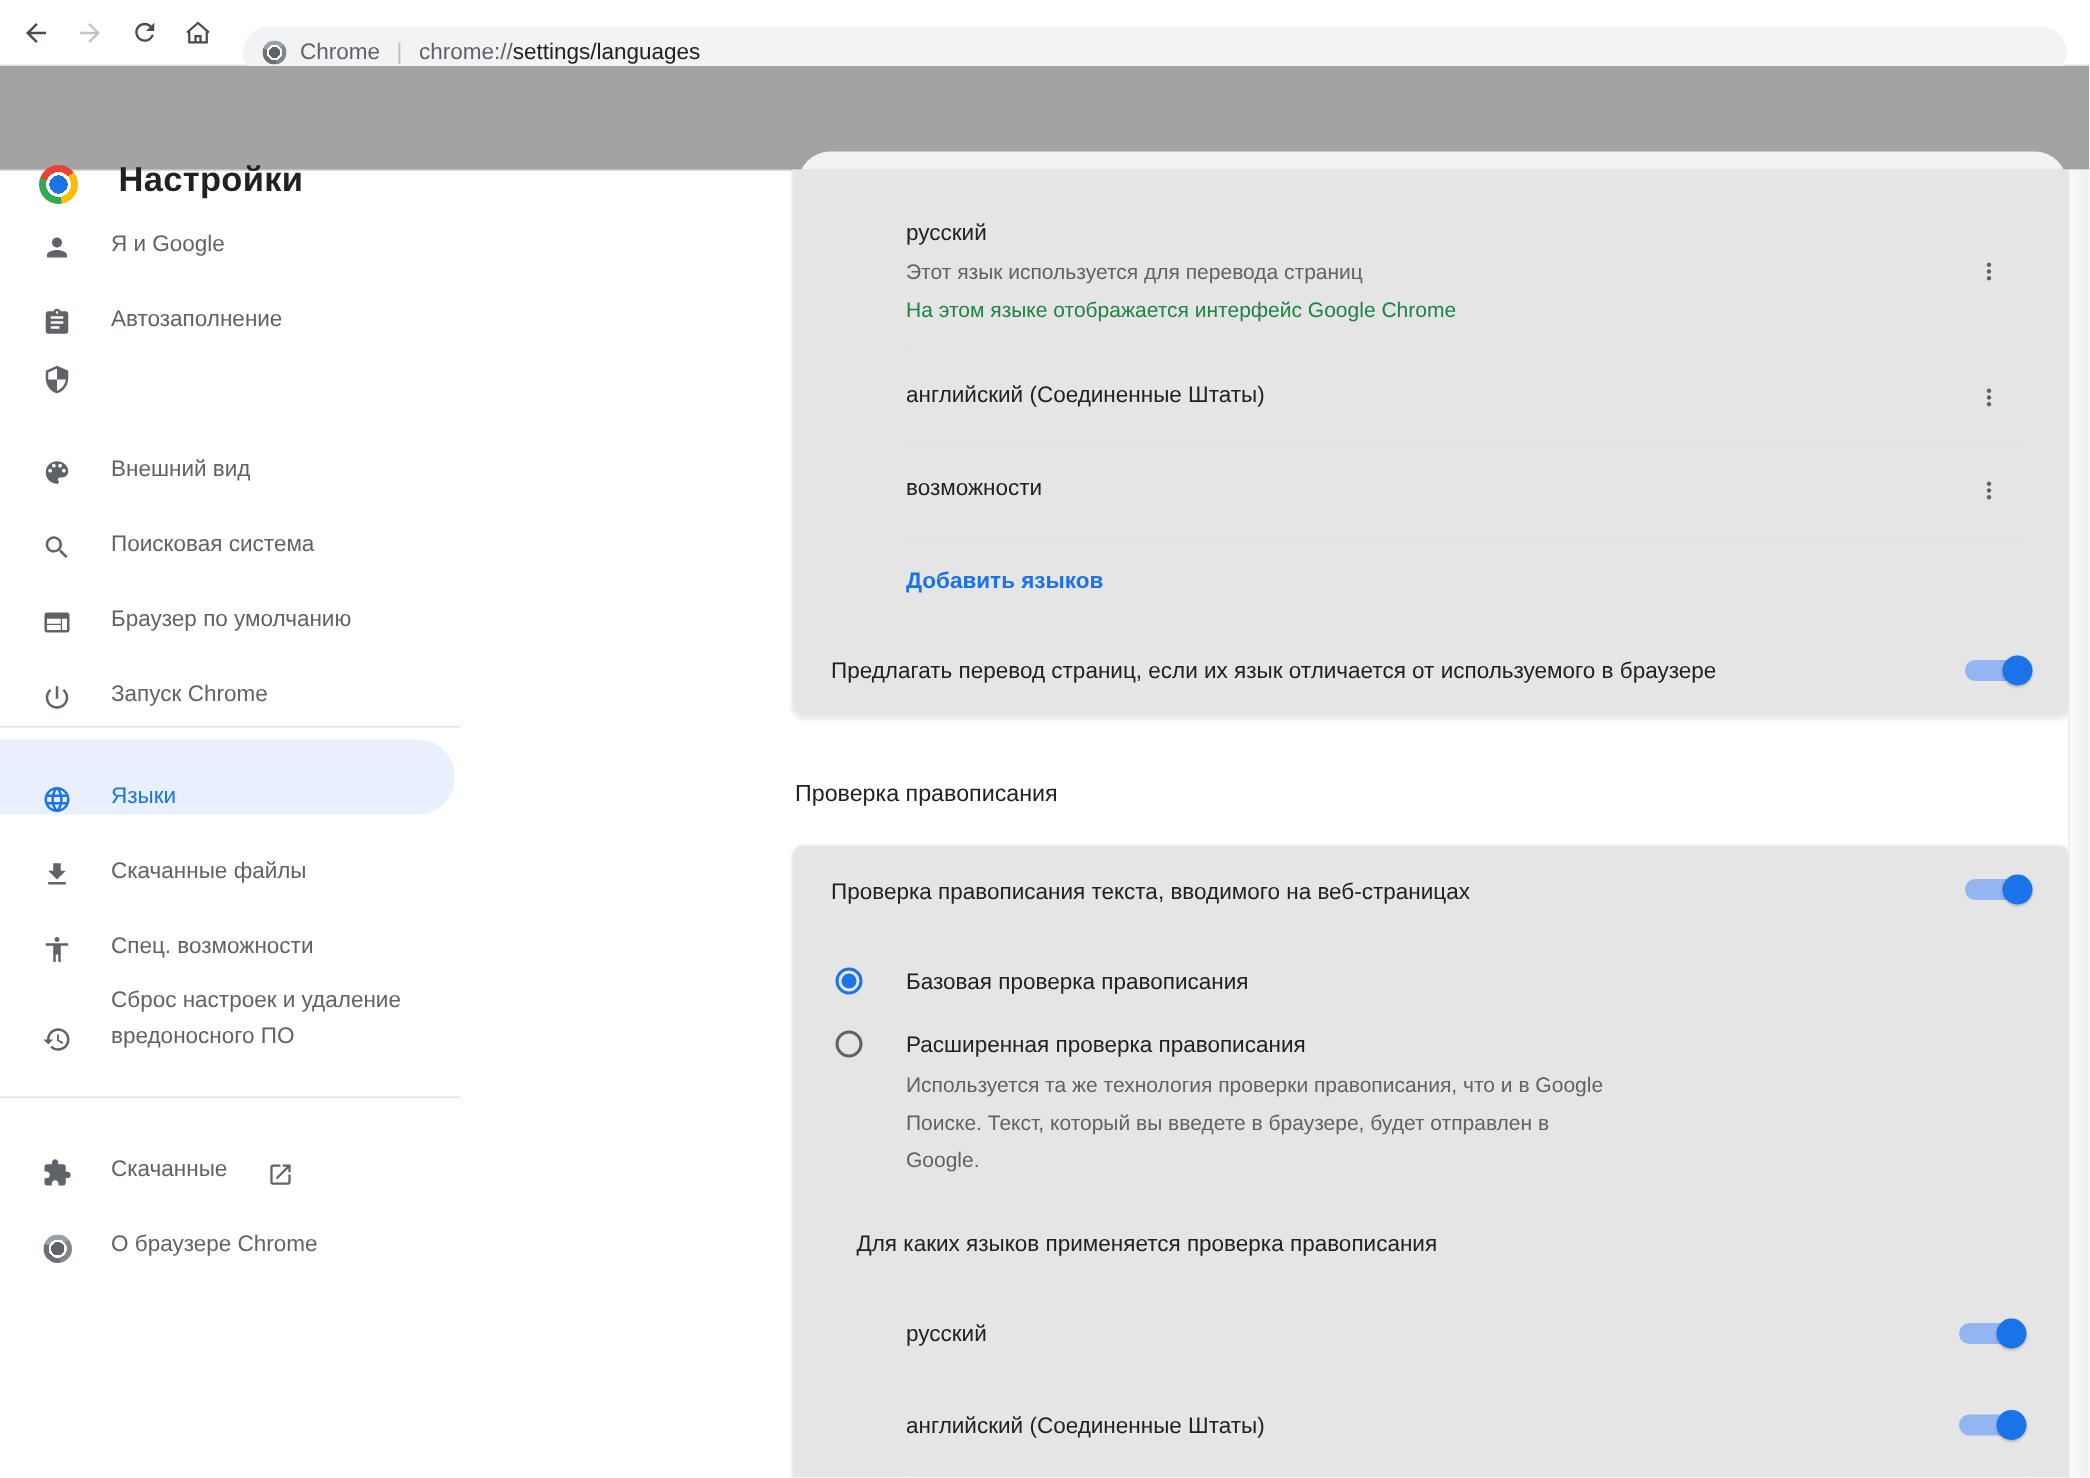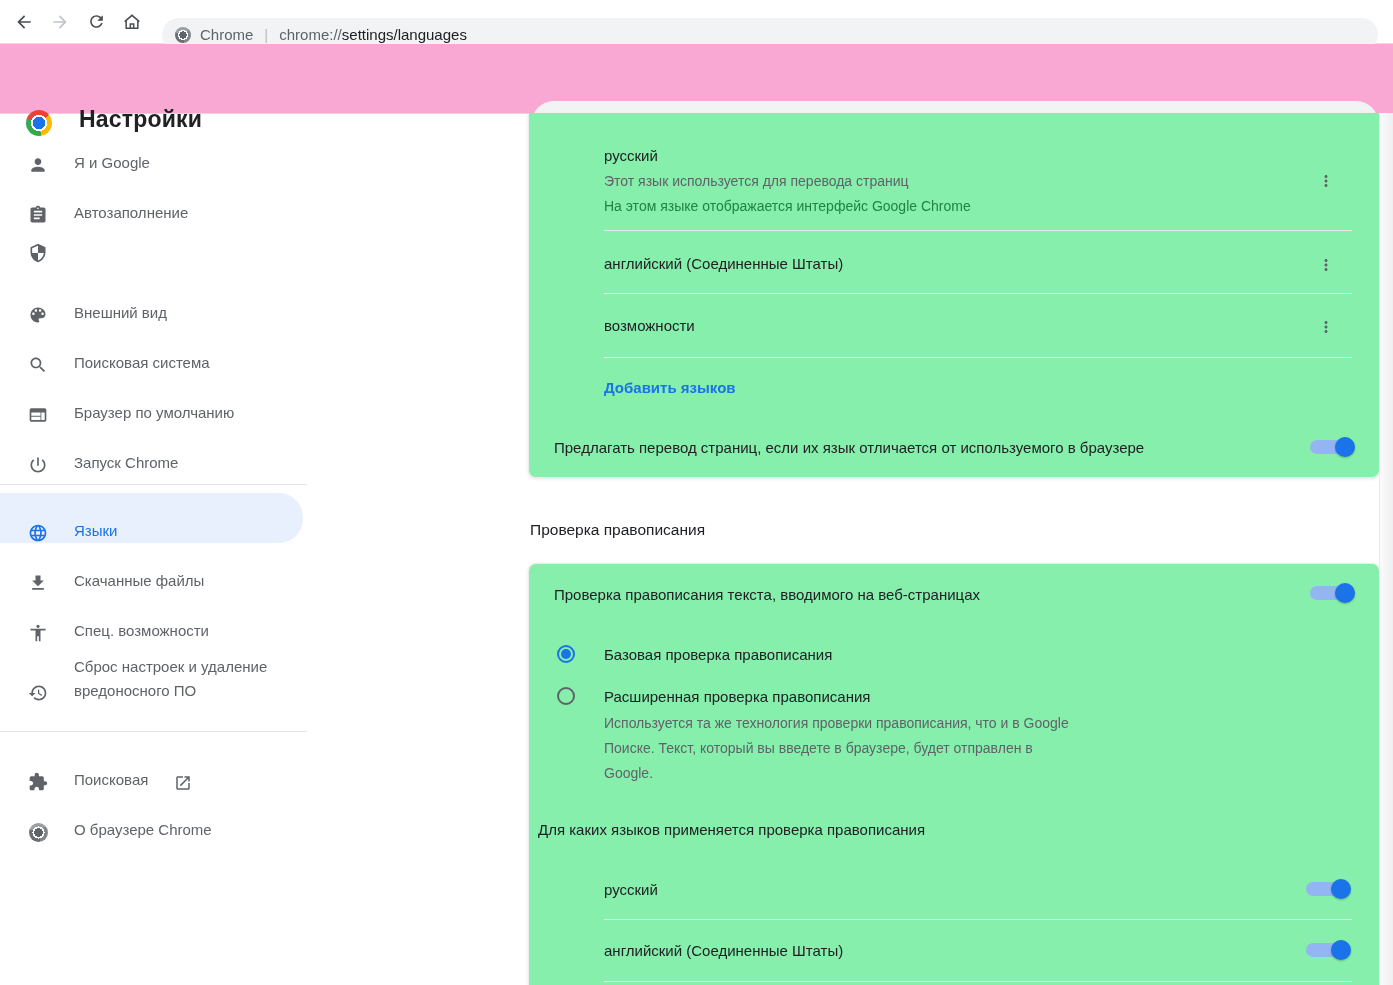--- a/index.html
+++ b/index.html
@@ -27,7 +27,7 @@
     conic-gradient(from -70deg,#9aa0a6 0 120deg,#80868b 120deg 240deg,#6b6f73 240deg 360deg);}
 
   
-  .app-header{position:absolute;left:0;top:44px;right:0;height:69px;background:#f9a8d4;
+  .app-header{position:absolute;left:0;top:44px;right:0;height:69px;background:#a3a3a3;
               border-bottom:1px solid #d8dadd;}
   .app-logo{position:absolute;left:26px;top:66px;width:26px;height:26px;}
   .app-title{position:absolute;left:79px;top:62px;font-size:23px;font-weight:bold;

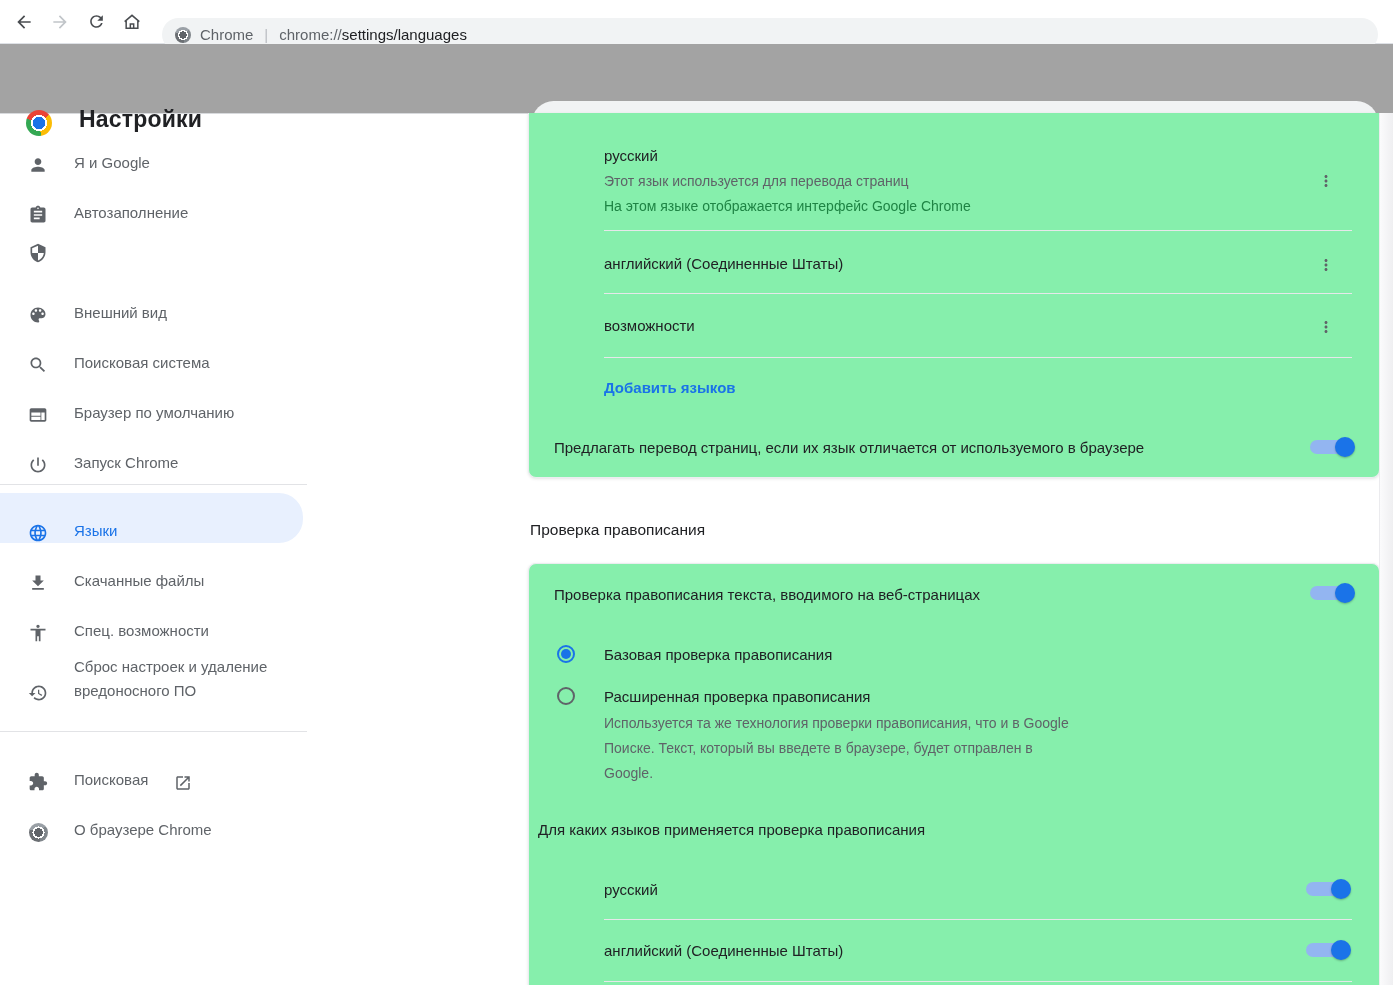--- a/index.html
+++ b/index.html
@@ -54,7 +54,7 @@
   .ext-ic{margin-left:14px;display:flex;align-items:center;}
 
   
-  .card{position:absolute;left:528px;width:852px;background:#86efac;box-sizing:border-box;
+  .card{position:absolute;left:528px;width:852px;background:#e5e5e5;box-sizing:border-box;
         border:1px solid #ebedf0;box-shadow:0 1px 3px rgba(60,64,67,.14);}
   .card1{top:113px;height:365px;border-top:none;border-radius:0 0 8px 8px;}
   .card2{top:563px;height:423px;border-bottom:none;border-radius:8px 8px 0 0;}

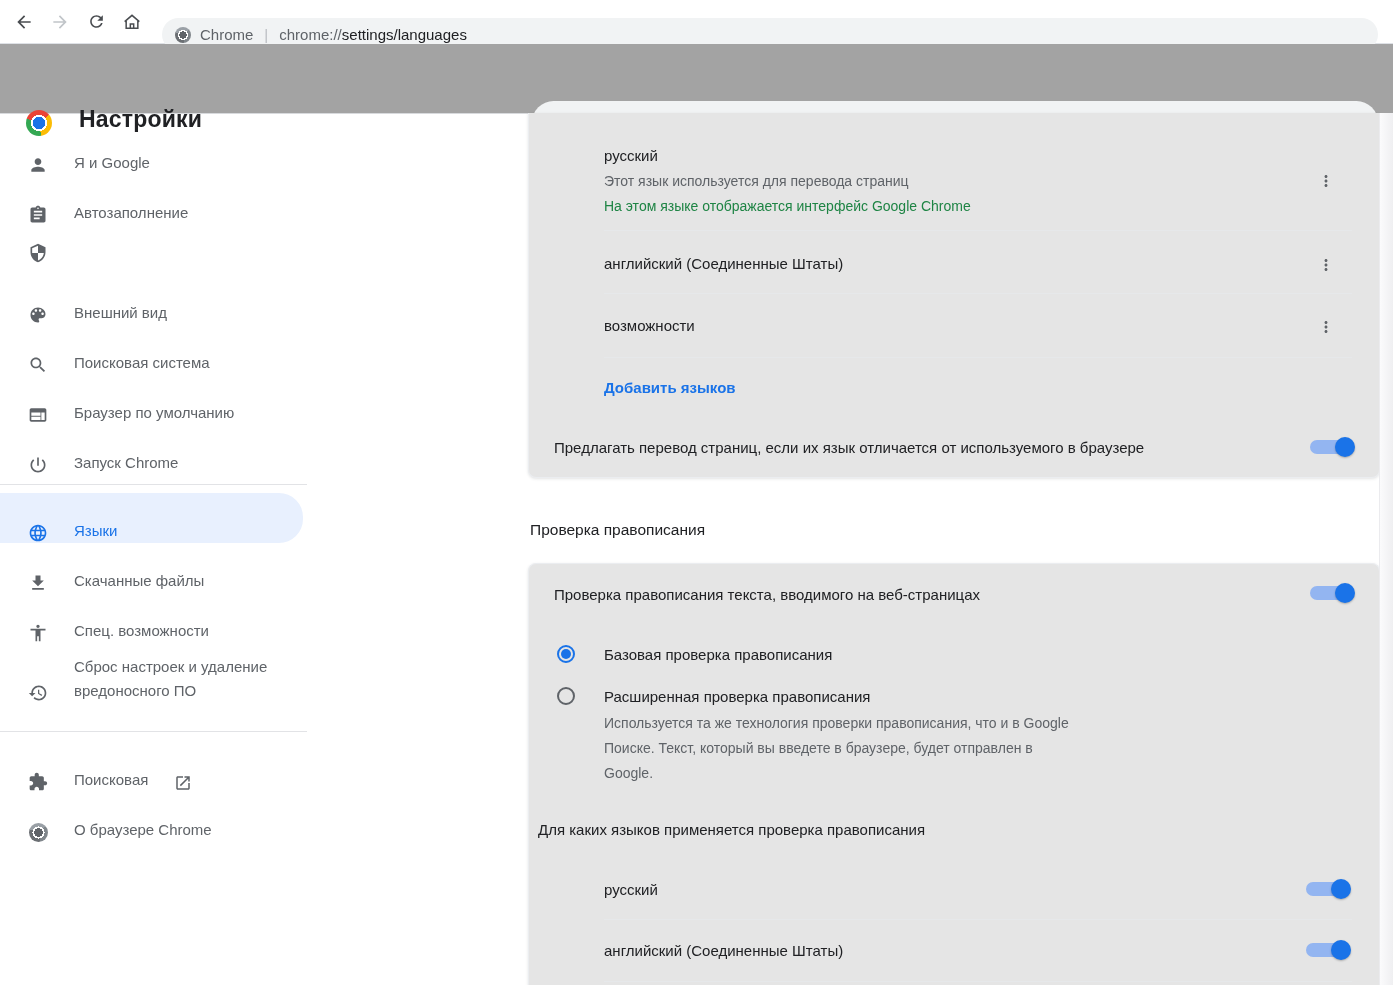--- a/index.html
+++ b/index.html
@@ -230,7 +230,7 @@
             <path d="M20.5 11H19V7c0-1.1-.9-2-2-2h-4V3.5C13 2.12 11.88 1 10.5 1S8 2.12 8 3.5V5H4c-1.1 0-1.99.9-1.99 2v3.8H3.5c1.49 0 2.7 1.21 2.7 2.7s-1.21 2.7-2.7 2.7H2V20c0 1.1.9 2 2 2h3.8v-1.5c0-1.49 1.21-2.7 2.7-2.7 1.49 0 2.7 1.21 2.7 2.7V22H17c1.1 0 2-.9 2-2v-4h1.5c1.38 0 2.5-1.12 2.5-2.5S21.88 11 20.5 11z"></path>
           </svg>
         </span>
-      <span class="lbl">Поисковая</span>
+      <span class="lbl">Скачанные</span>
       <span class="ext-ic" style="margin-left:0">
           <svg width="18" height="18" viewBox="0 0 24 24" fill="#5f6368">
             <path d="M19 19H5V5h7V3H5c-1.11 0-2 .9-2 2v14c0 1.1.89 2 2 2h14c1.1 0 2-.9 2-2v-7h-2v7zM14 3v2h3.59l-9.83 9.83 1.41 1.41L19 6.41V10h2V3h-7z"></path>

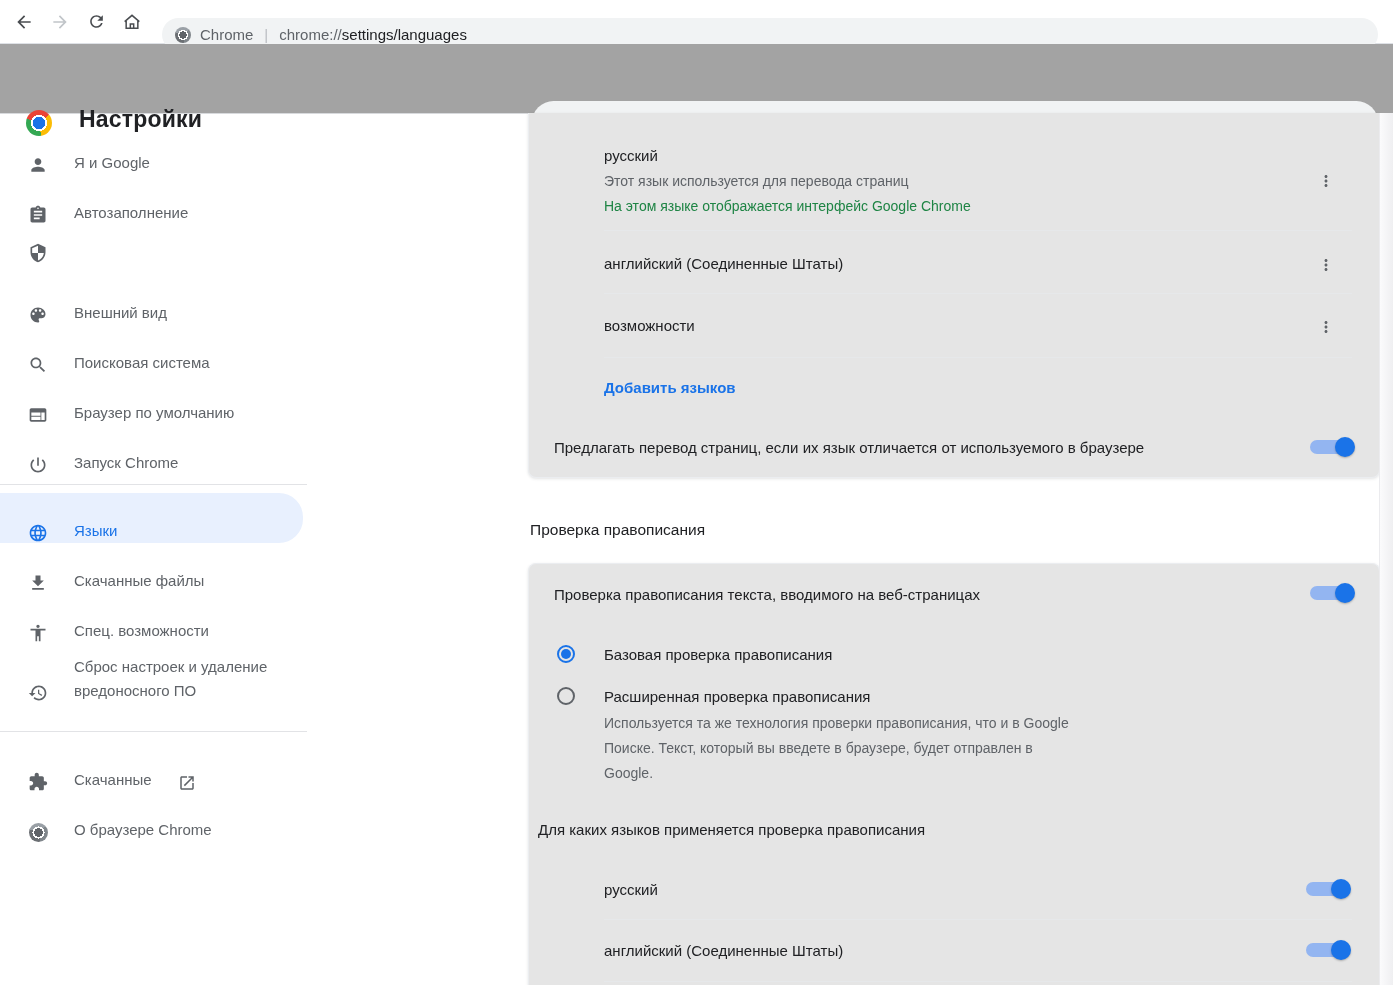--- a/index.html
+++ b/index.html
@@ -301,7 +301,7 @@
       <div>Google.</div>
     </div>
 
-    <div class="abs t-main" style="left:9px;top:257px">Для каких языков применяется проверка правописания</div>
+    <div class="abs t-main" style="left:42px;top:257px">Для каких языков применяется проверка правописания</div>
 
     <div class="abs t-main" style="left:75px;top:317px">русский</div>
     <div class="toggle" style="right:28px;top:315px">

